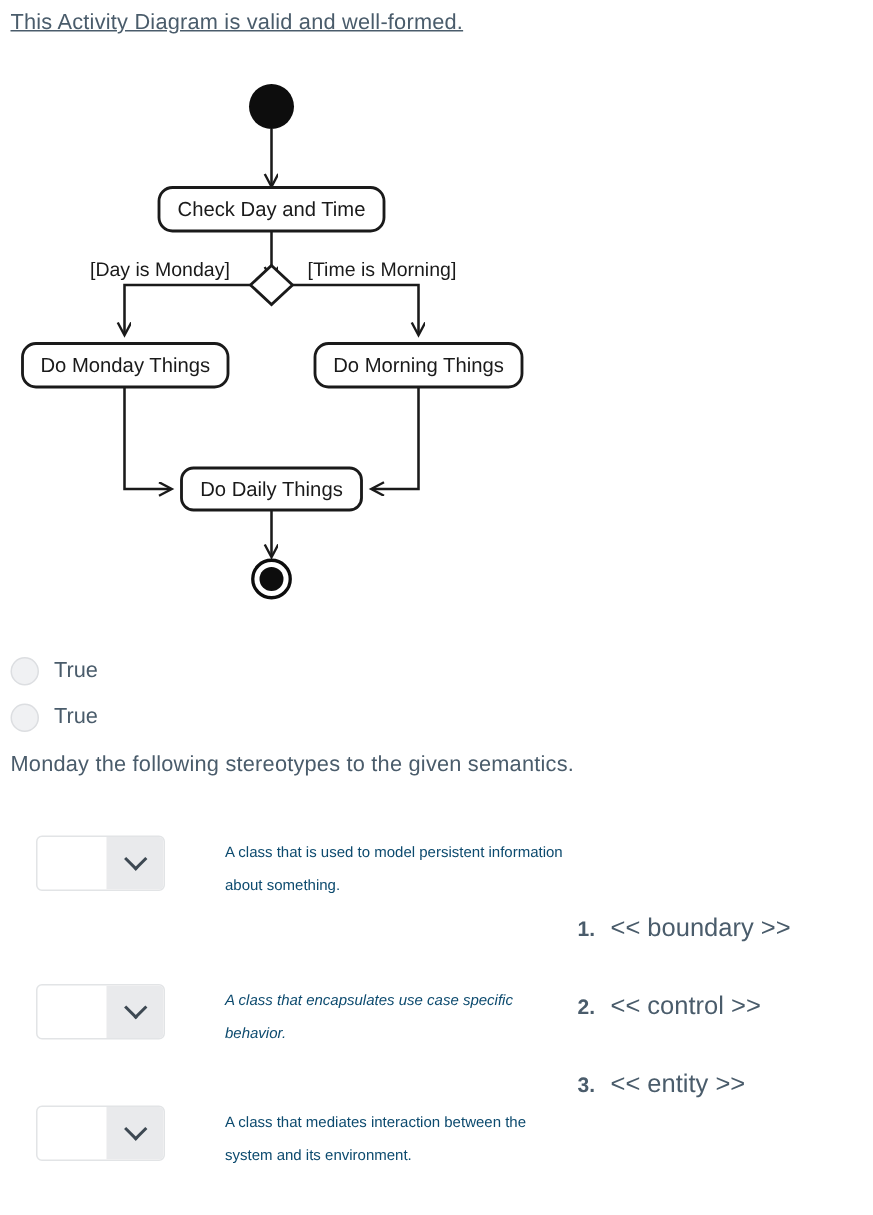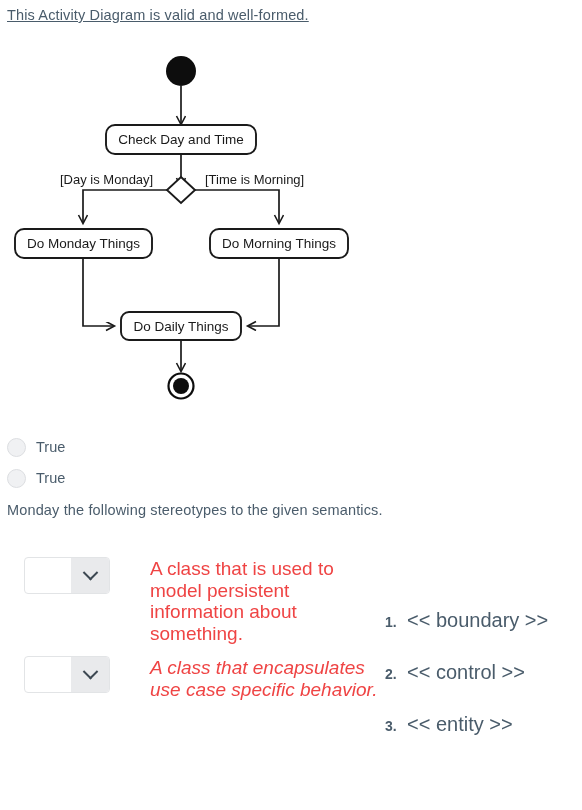--- a/index.html
+++ b/index.html
@@ -124,9 +124,9 @@
   .match-desc {
     margin-left: 40px;
     width: 232px;
-    font-size: 19px;
+    font-size: 10px;
     line-height: 21.5px;
-    color: #ef4444;
+    color: #0c4a6e;
     padding-top: 1px;
   }
 

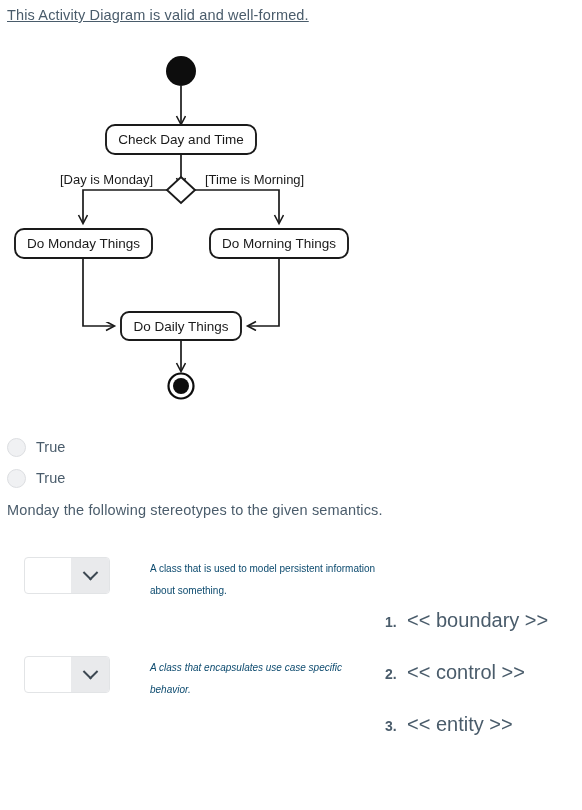--- a/index.html
+++ b/index.html
@@ -148,7 +148,7 @@
     flex: 0 0 auto;
   }
   .answer-text {
-    font-size: 20px;
+    font-size: 17px;
     color: #4a5c6b;
     white-space: nowrap;
     text-align: center;

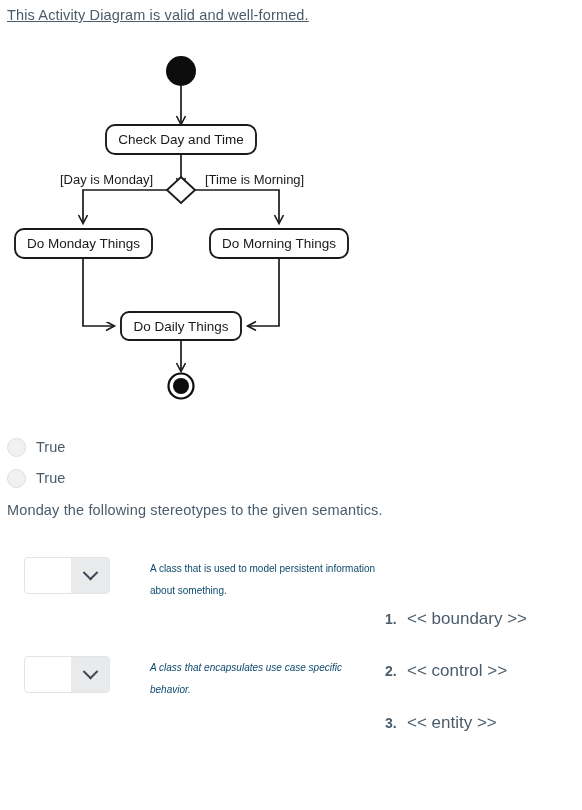--- a/index.html
+++ b/index.html
@@ -249,6 +249,15 @@
     <div class="match-desc">A class that encapsulates use case specific behavior.</div>
   </div>
 
+  <div class="match-row" id="match-row-2">
+    <div class="select-box">
+      <span class="select-value"></span>
+      <span class="select-arrow-cell">
+        <span class="chev"></span>
+      </span>
+    </div>
+    <div class="match-desc">A class that mediates interaction between the system and its environment.</div>
+  </div>
 
   <div class="answer-item" id="answer-item-0">
     <span class="answer-num">1.</span>

